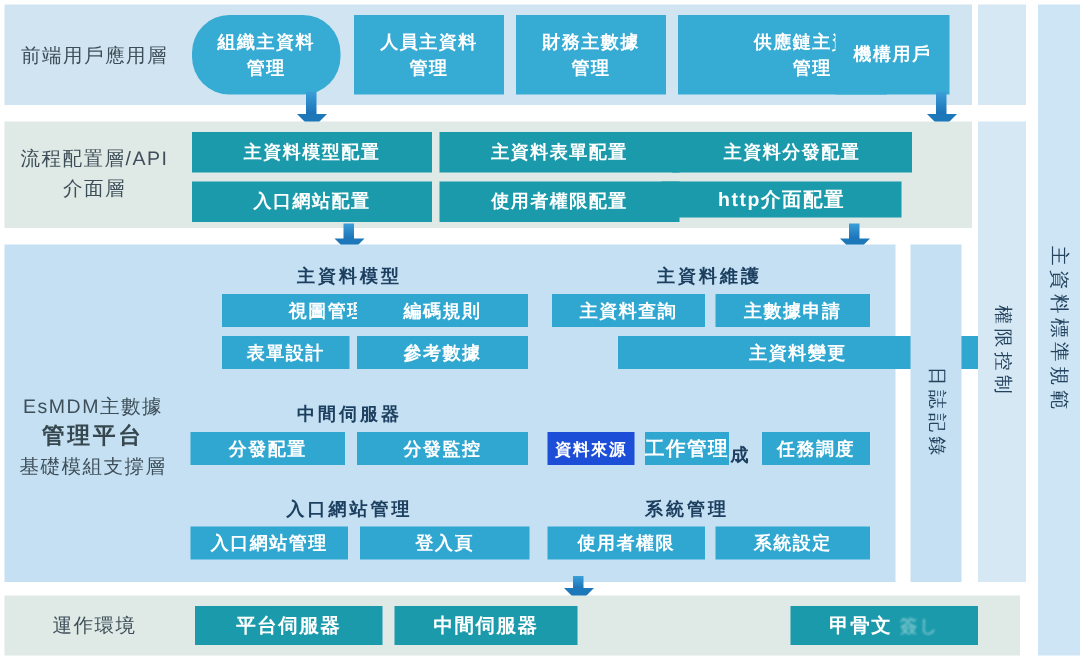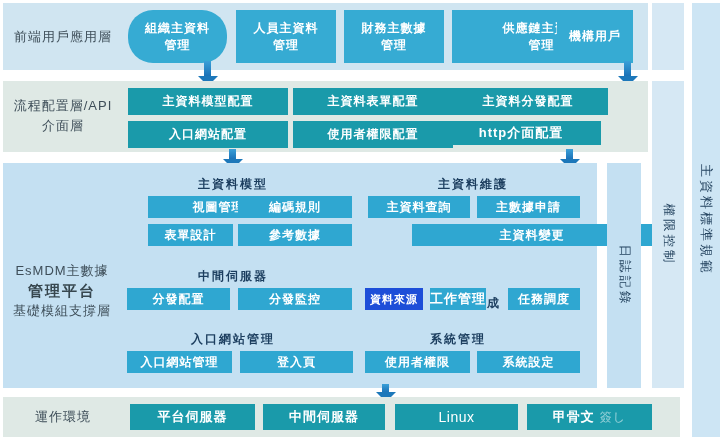--- a/index.html
+++ b/index.html
@@ -139,7 +139,6 @@
   <div class="side-label" style="left:8px;top:404px;width:110px;height:26px;">運作環境</div>
   <div class="box b-teal b-big" style="left:130px;top:404px;width:125px;height:26px;">平台伺服器</div>
   <div class="box b-teal b-big" style="left:263px;top:404px;width:122px;height:26px;">中間伺服器</div>
-  <div class="box b-teal b-linux" style="left:395px;top:404px;width:123px;height:26px;">Linux</div>
   <div class="box b-teal b-big" style="left:527px;top:404px;width:125px;height:26px;">
     <span>甲骨文</span>
     <span class="wm">簽し</span>

